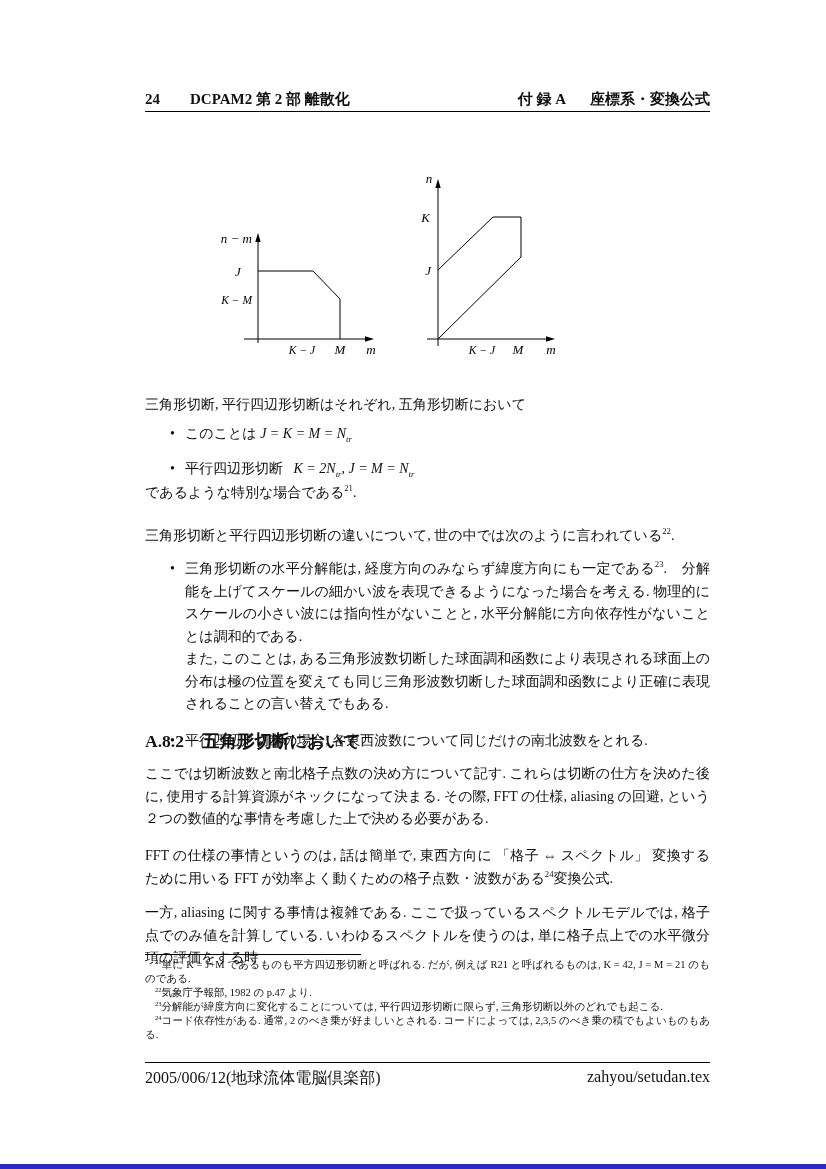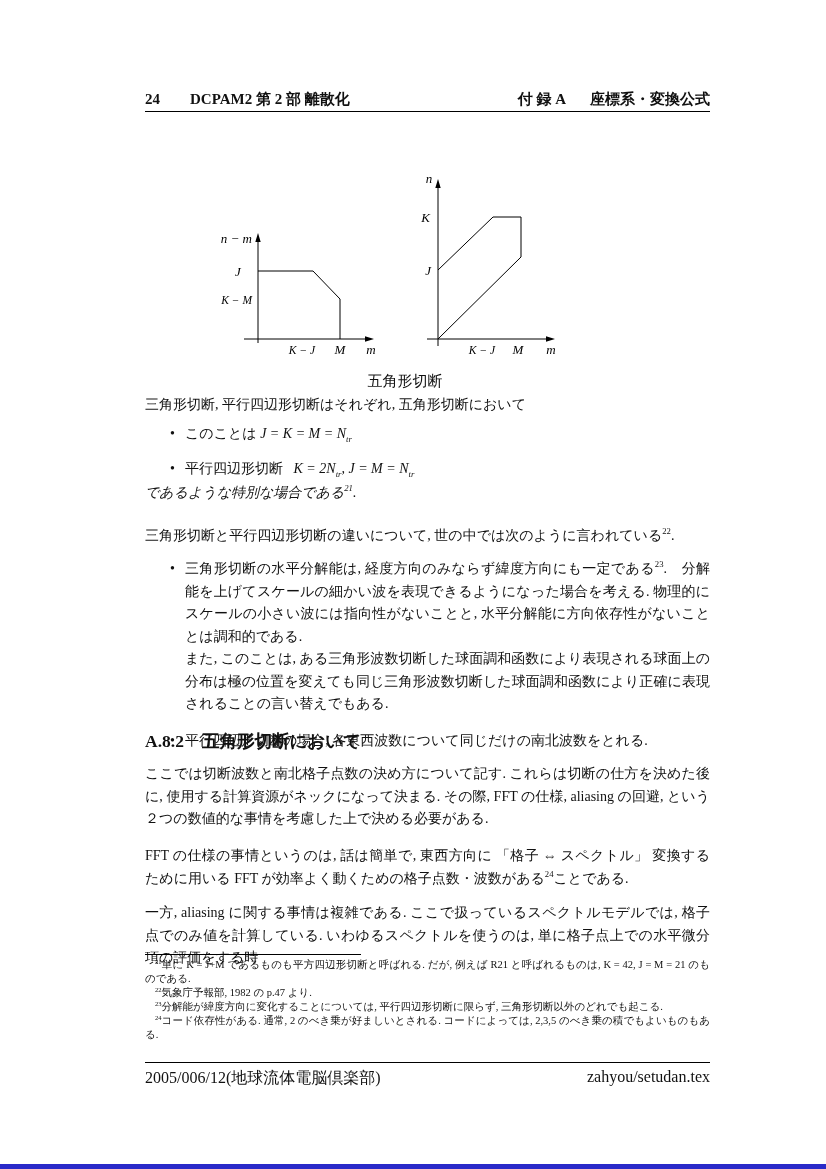--- a/index.html
+++ b/index.html
@@ -76,7 +76,6 @@
     <text x="136" y="184" font-size="13" font-style="italic" text-anchor="middle">m</text>
   </svg>
 
-  <div class="fig-caption">五角形切断</div>
 
   <div class="content">
 

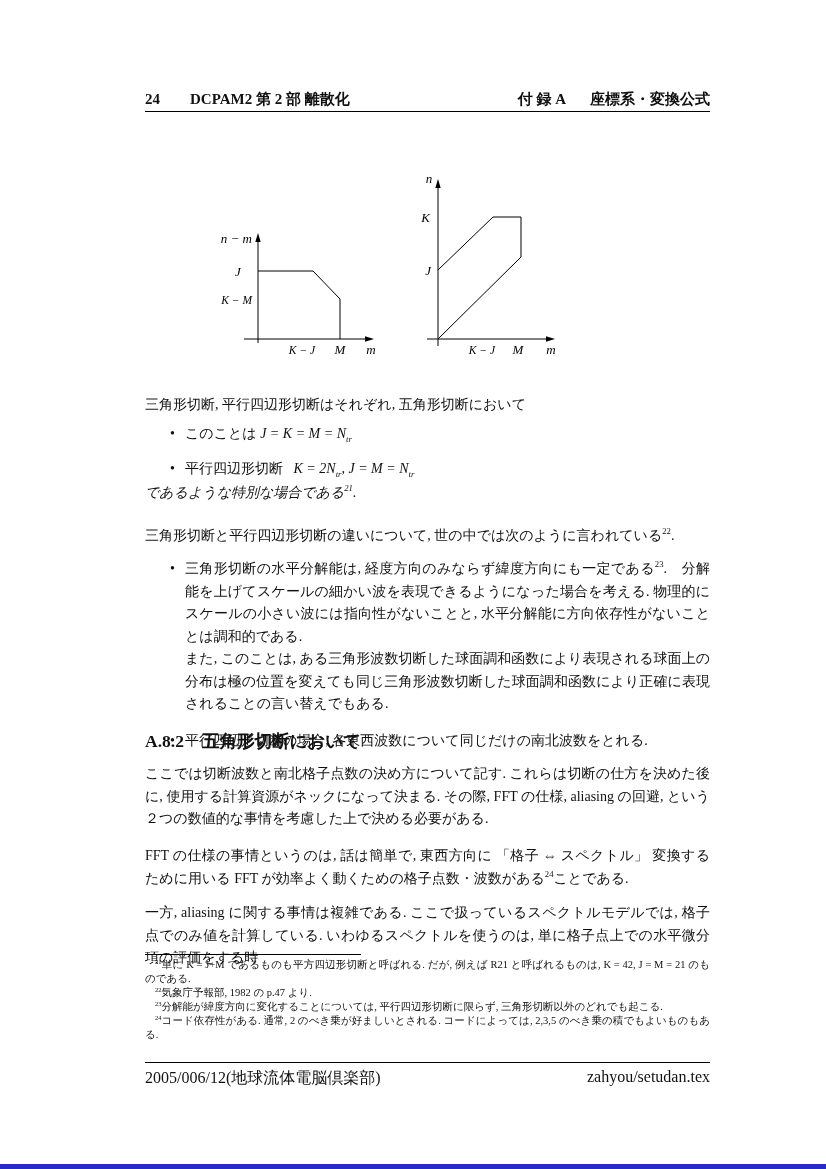--- a/index.html
+++ b/index.html
@@ -98,7 +98,7 @@
       </div>
     </div>
 
-    <div class="blk" style="top:482px;font-style:italic;"><span>であるような特別な場合である</span><sup>21</sup><span>.</span></div>
+    <div class="blk" style="top:482px;"><span>であるような特別な場合である</span><sup>21</sup><span>.</span></div>
 
     <div class="blk" style="top:525px;"><span>三角形切断と平行四辺形切断の違いについて, 世の中では次のように言われている</span><sup>22</sup><span>.</span></div>
 

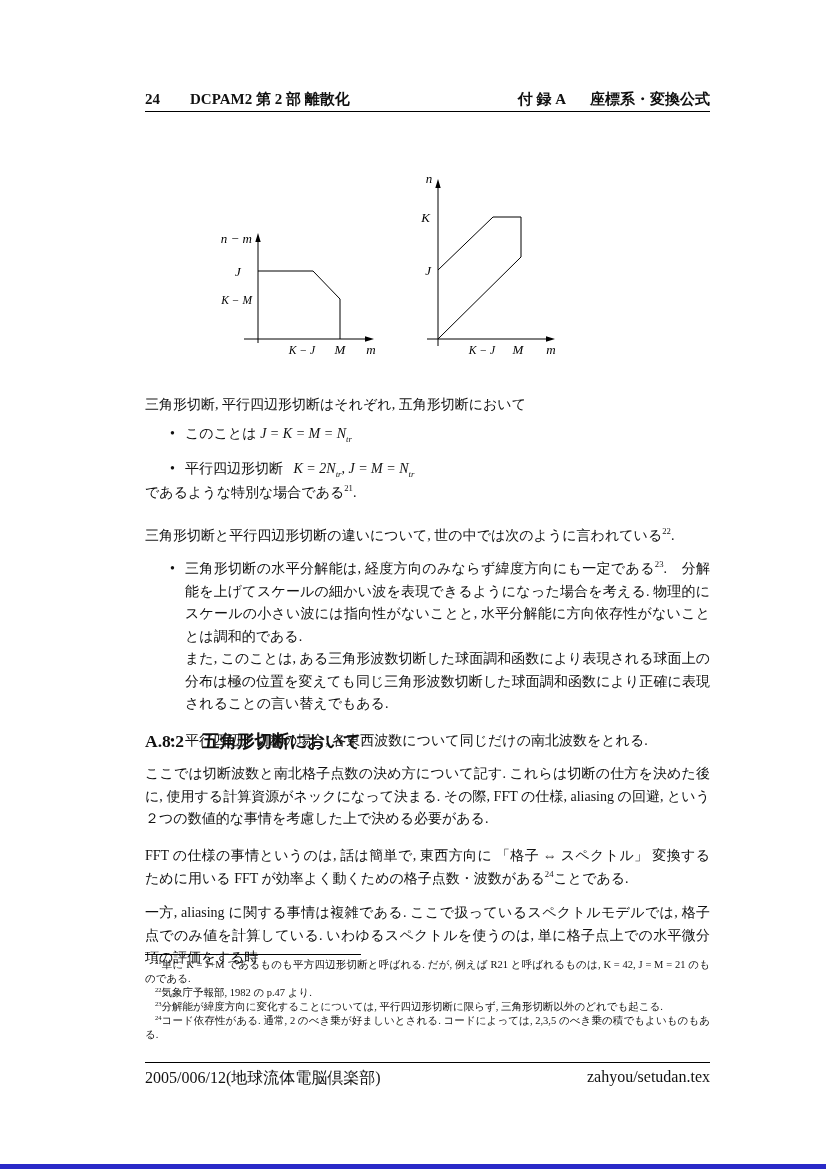--- a/index.html
+++ b/index.html
@@ -122,7 +122,7 @@
 
     <div class="blk" style="top:763px;">ここでは切断波数と南北格子点数の決め方について記す. これらは切断の仕方を決めた後に, 使用する計算資源がネックになって決まる. その際, FFT の仕様, aliasing の回避, という２つの数値的な事情を考慮した上で決める必要がある.</div>
 
-    <div class="blk" style="top:845px;"><span>FFT の仕様の事情というのは, 話は簡単で, 東西方向に 「格子 ⇔ スペクトル」 変換するために用いる FFT が効率よく動くための格子点数・波数がある</span><sup>24</sup><span>ことである.</span></div>
+    <div class="blk" style="top:845px;"><span>FFT の仕様の事情というのは, 話は簡単で, 東西方向に 「格子 ⇔ スペクトル」 変換するために用いる FFT が効率よく動くための格子点数・波数がある</span><sup>24</sup><span>変換公式.</span></div>
 
     <div class="blk" style="top:902px;">一方, aliasing に関する事情は複雑である. ここで扱っているスペクトルモデルでは, 格子点でのみ値を計算している. いわゆるスペクトルを使うのは, 単に格子点上での水平微分項の評価をする時</div>
 

